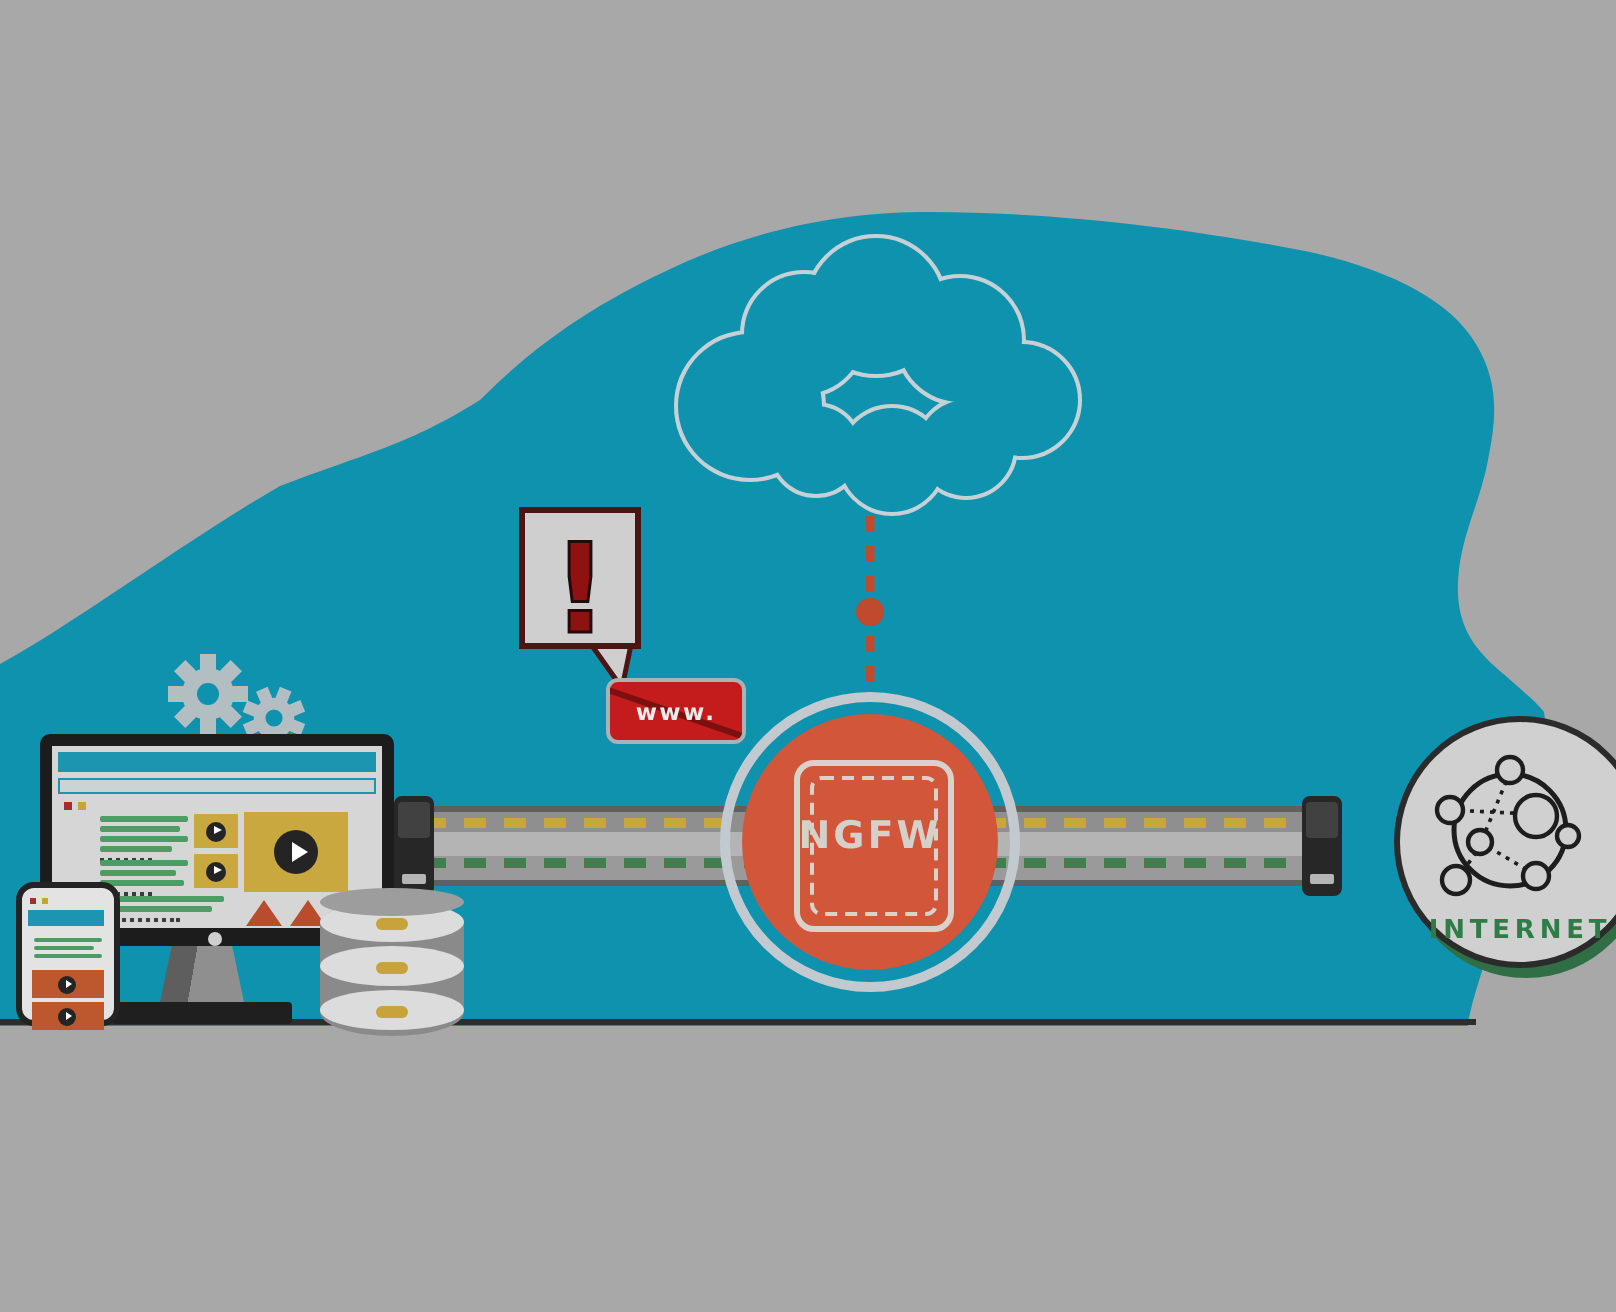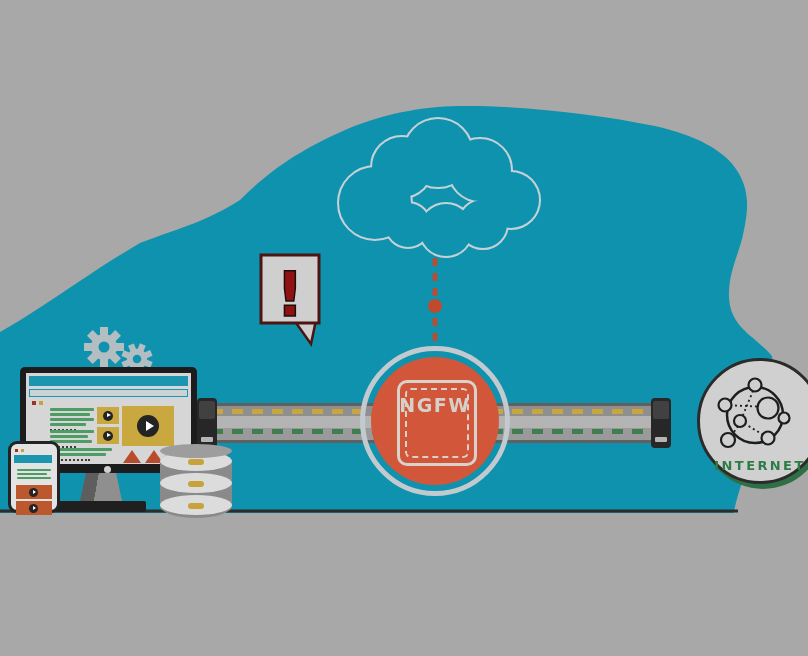--- a/index.html
+++ b/index.html
@@ -167,6 +167,10 @@
     <text x="32" y="64" text-anchor="middle" font-size="62" font-weight="bold" fill="#8f1212" stroke="#200c0a" stroke-width="1.5">!</text>
   </svg>
 
+  <div class="abs www-badge">
+    <div class="www-strike"></div>
+    <div class="www-label">www.</div>
+  </div>
 
   <div class="abs ngfw-ring"></div>
   <div class="abs ngfw-core"></div>

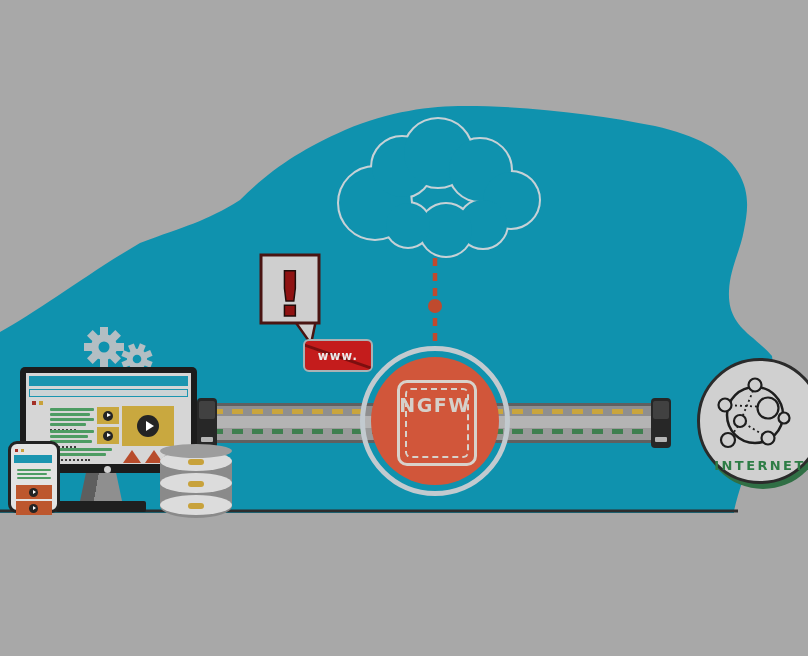--- a/index.html
+++ b/index.html
@@ -25,7 +25,7 @@
   .ngfw-core{left:371px;top:357px;width:128px;height:128px;border-radius:50%;background:#d1563a;}
   .ngfw-square{left:397px;top:380px;width:74px;height:80px;border:3px solid #d8d2cb;border-radius:10px;}
   .ngfw-dashed{position:absolute;inset:5px;border:2px dashed #d8d2cb;border-radius:6px;}
-  .ngfw-label{left:371px;top:341px;width:128px;height:128px;display:flex;align-items:center;justify-content:center;
+  .ngfw-label{left:371px;top:354px;width:128px;height:128px;display:flex;align-items:center;justify-content:center;
     color:#d6d0ca;font-weight:bold;font-size:19px;letter-spacing:1.5px;}
 
   

